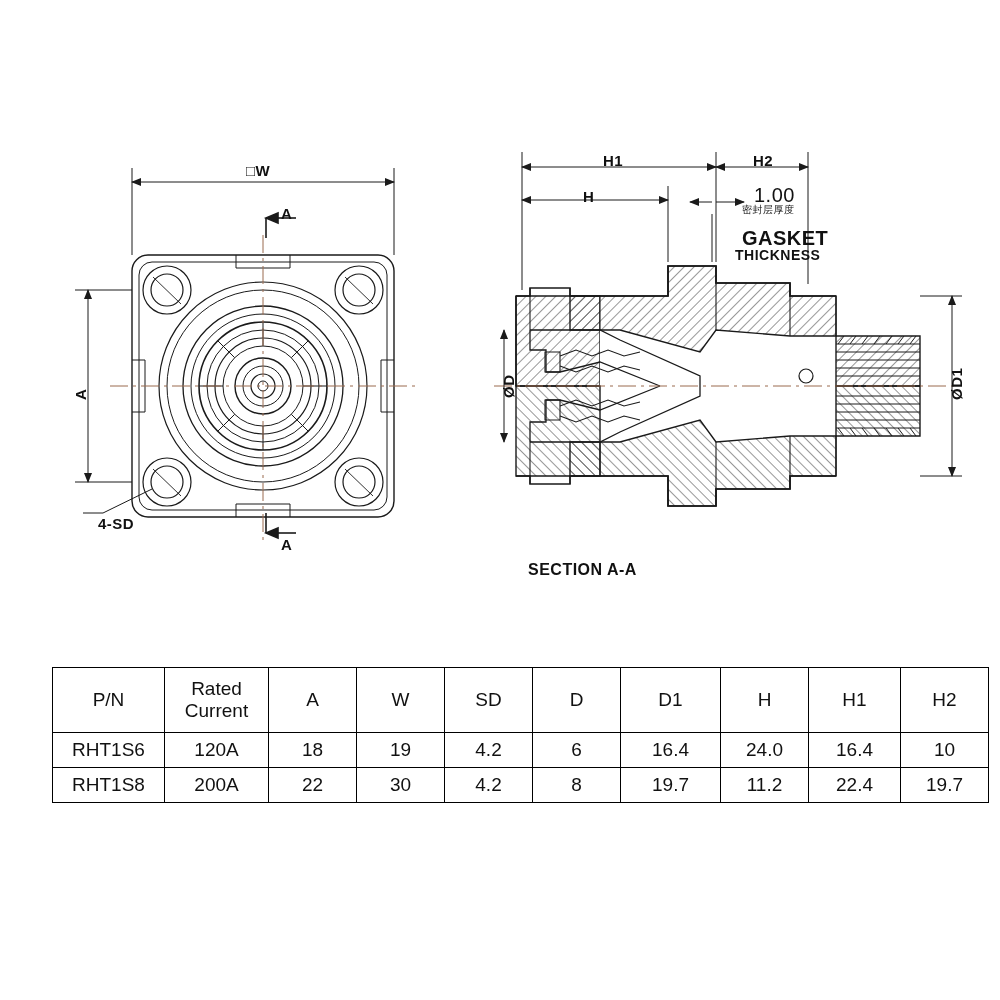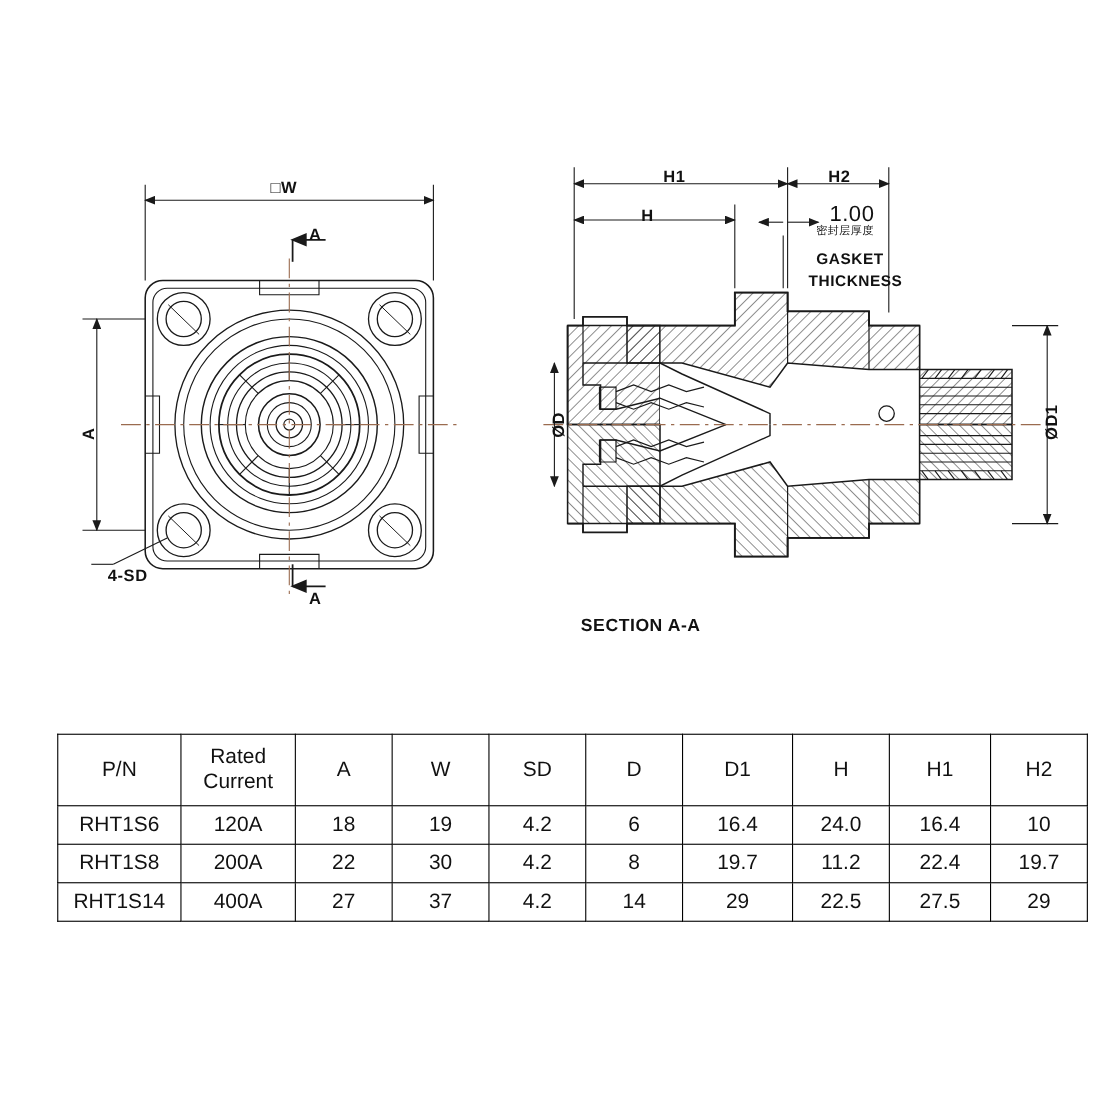--- a/index.html
+++ b/index.html
@@ -287,7 +287,7 @@
 
   <div class="lbl" style="left:754px; top:184px; font-size:20px;">1.00</div>
   <div class="lbl tiny" style="left:742px; top:203px; font-family:Liberation Mono, monospace;">密封层厚度</div>
-  <div class="lbl bold" style="left:742px; top:227px; font-size:14px;">GASKET</div>
+  <div class="lbl bold" style="left:742px; top:227px; font-size:20px;">GASKET</div>
   <div class="lbl bold" style="left:735px; top:247px; font-size:14px;">THICKNESS</div>
 
   <div class="lbl bold rot90" style="left:500px; top:398px;">ØD</div>

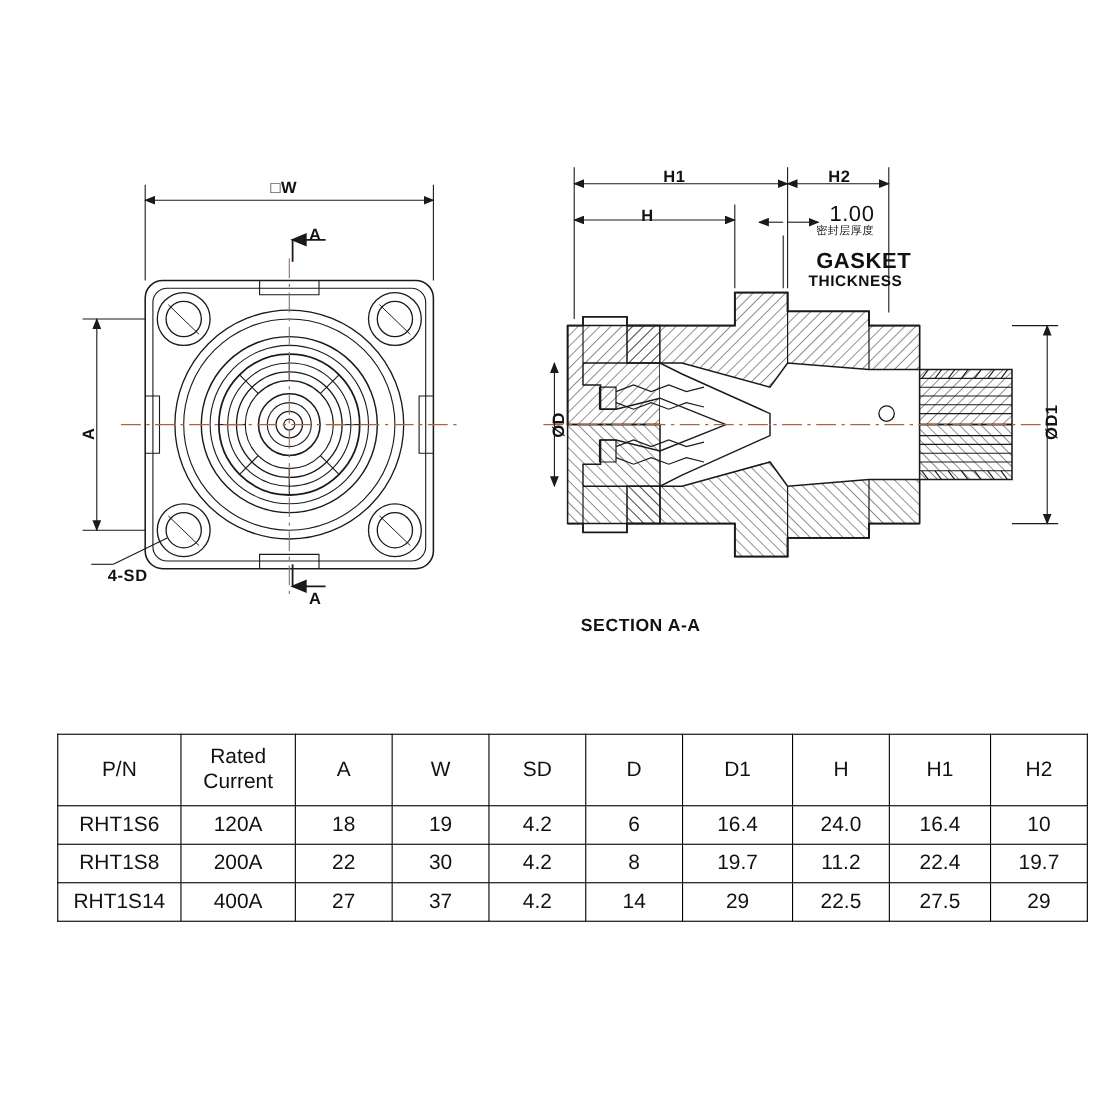--- a/index.html
+++ b/index.html
@@ -352,18 +352,6 @@
         <td>22.4</td>
         <td>19.7</td>
       </tr>
-      <tr>
-        <td>RHT1S14</td>
-        <td>400A</td>
-        <td>27</td>
-        <td>37</td>
-        <td>4.2</td>
-        <td>14</td>
-        <td>29</td>
-        <td>22.5</td>
-        <td>27.5</td>
-        <td>29</td>
-      </tr>
     </tbody>
   </table>
 

